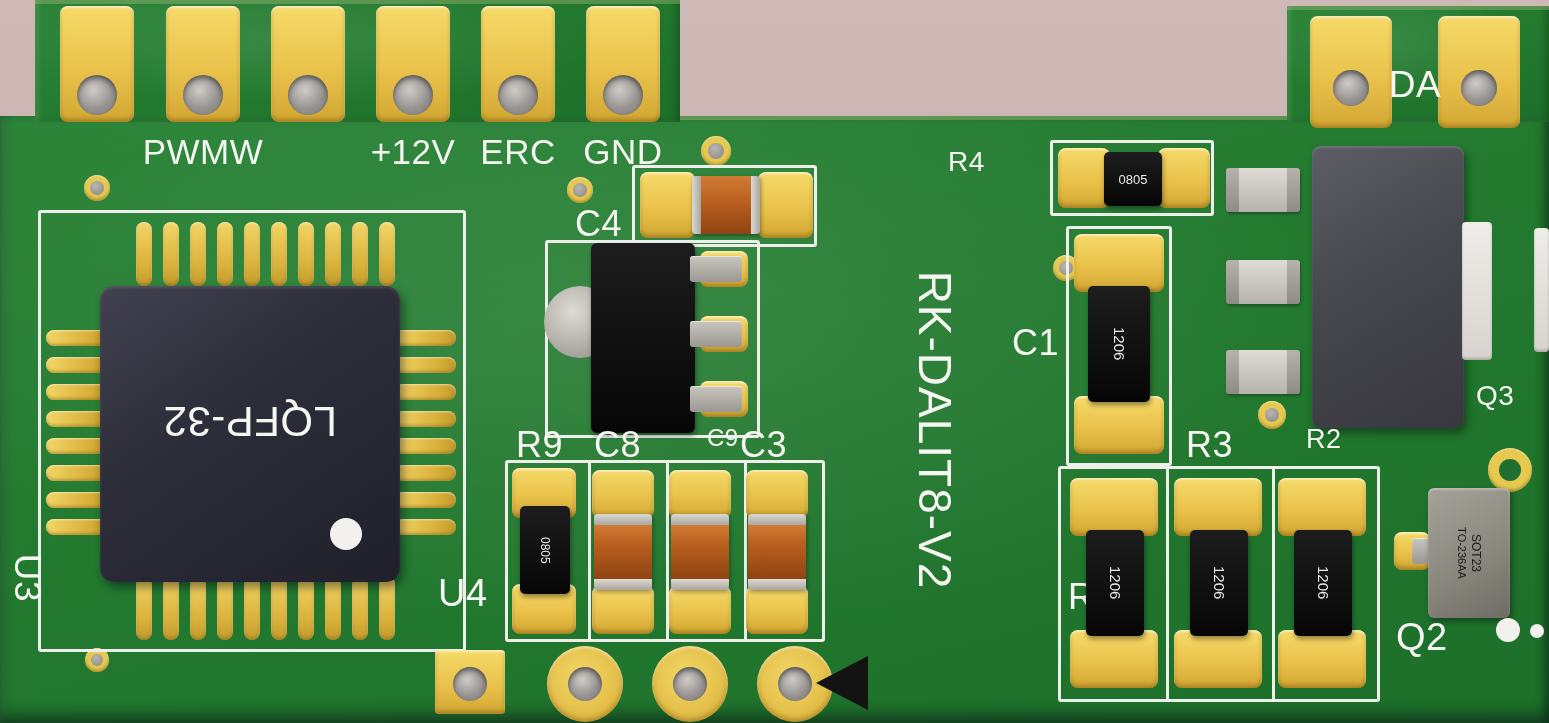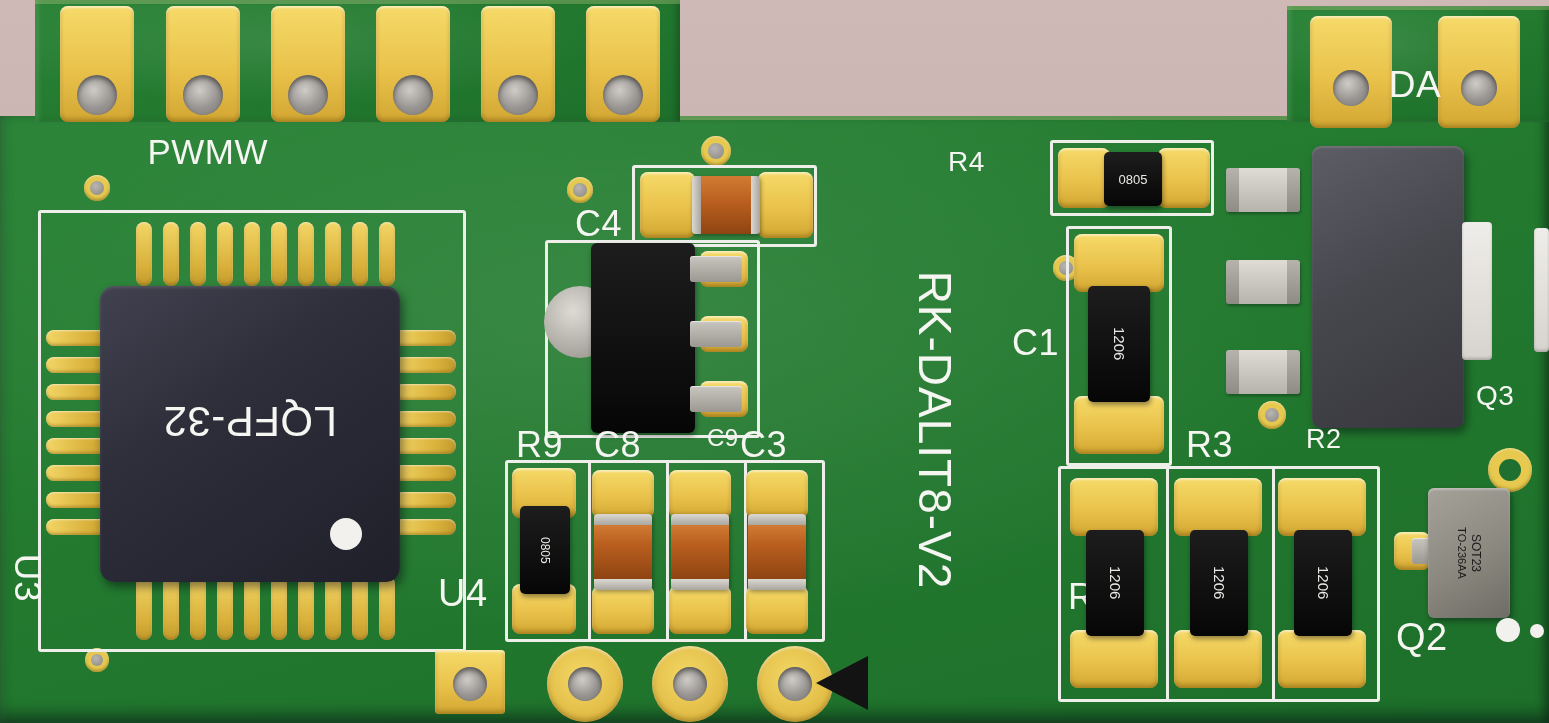--- a/index.html
+++ b/index.html
@@ -78,7 +78,7 @@
   <div class="abs hole" style="left:498px;top:75px;width:40px;height:40px"></div>
   <div class="abs hole" style="left:603px;top:75px;width:40px;height:40px"></div>
 
-  <div class="abs silk" style="left:138px;top:132px;width:130px;font-size:35px;text-align:right">PWMW</div>
+  <div class="abs silk" style="left:138px;top:132px;width:130px;font-size:35px;text-align:center">PWMW</div>
 
   <div class="abs pad" style="left:1310px;top:16px;width:82px;height:112px"></div>
   <div class="abs pad" style="left:1438px;top:16px;width:82px;height:112px"></div>

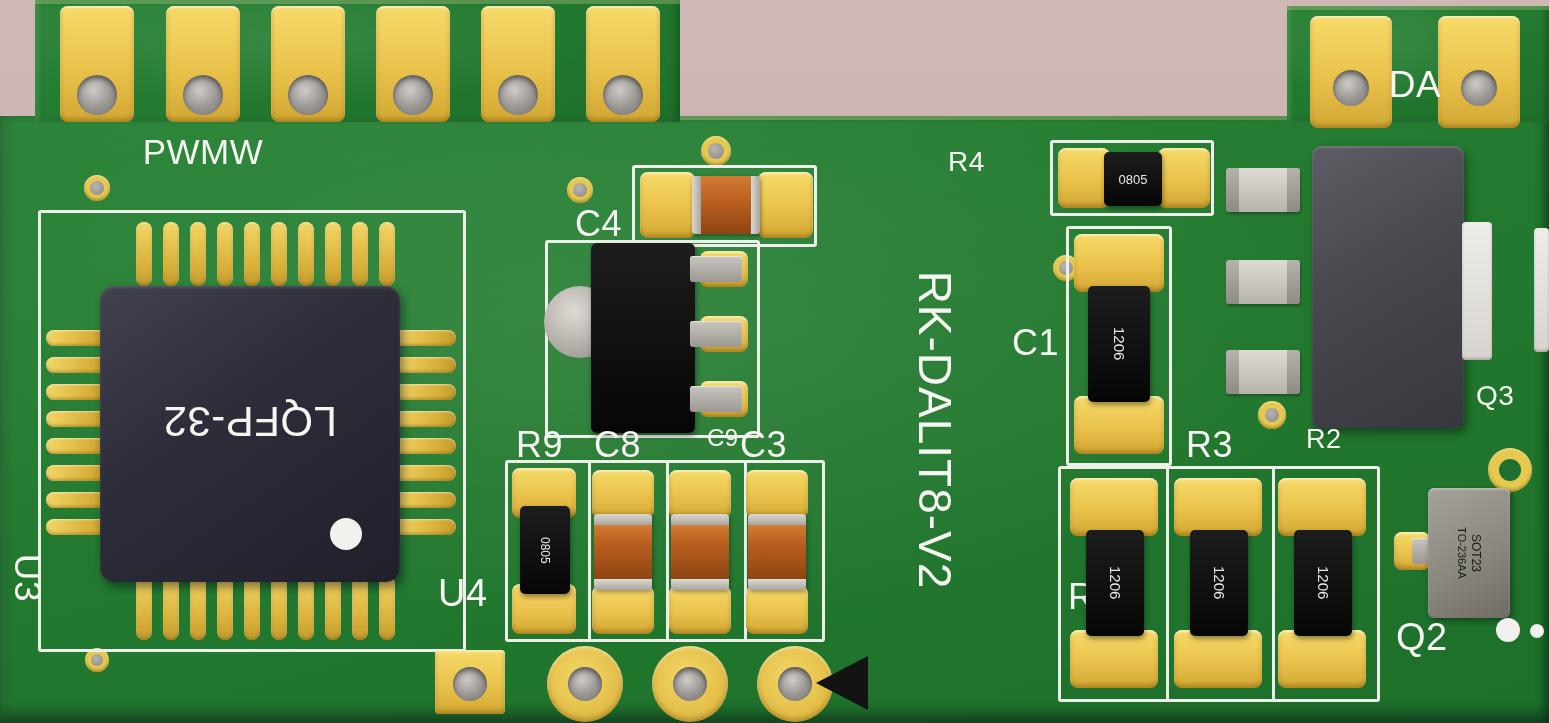--- a/index.html
+++ b/index.html
@@ -79,6 +79,7 @@
   <div class="abs hole" style="left:603px;top:75px;width:40px;height:40px"></div>
 
   <div class="abs silk" style="left:138px;top:132px;width:130px;font-size:35px;text-align:center">PWMW</div>
+  <div class="abs silk" style="left:348px;top:132px;width:130px;font-size:35px;text-align:center">+12V</div>
 
   <div class="abs pad" style="left:1310px;top:16px;width:82px;height:112px"></div>
   <div class="abs pad" style="left:1438px;top:16px;width:82px;height:112px"></div>

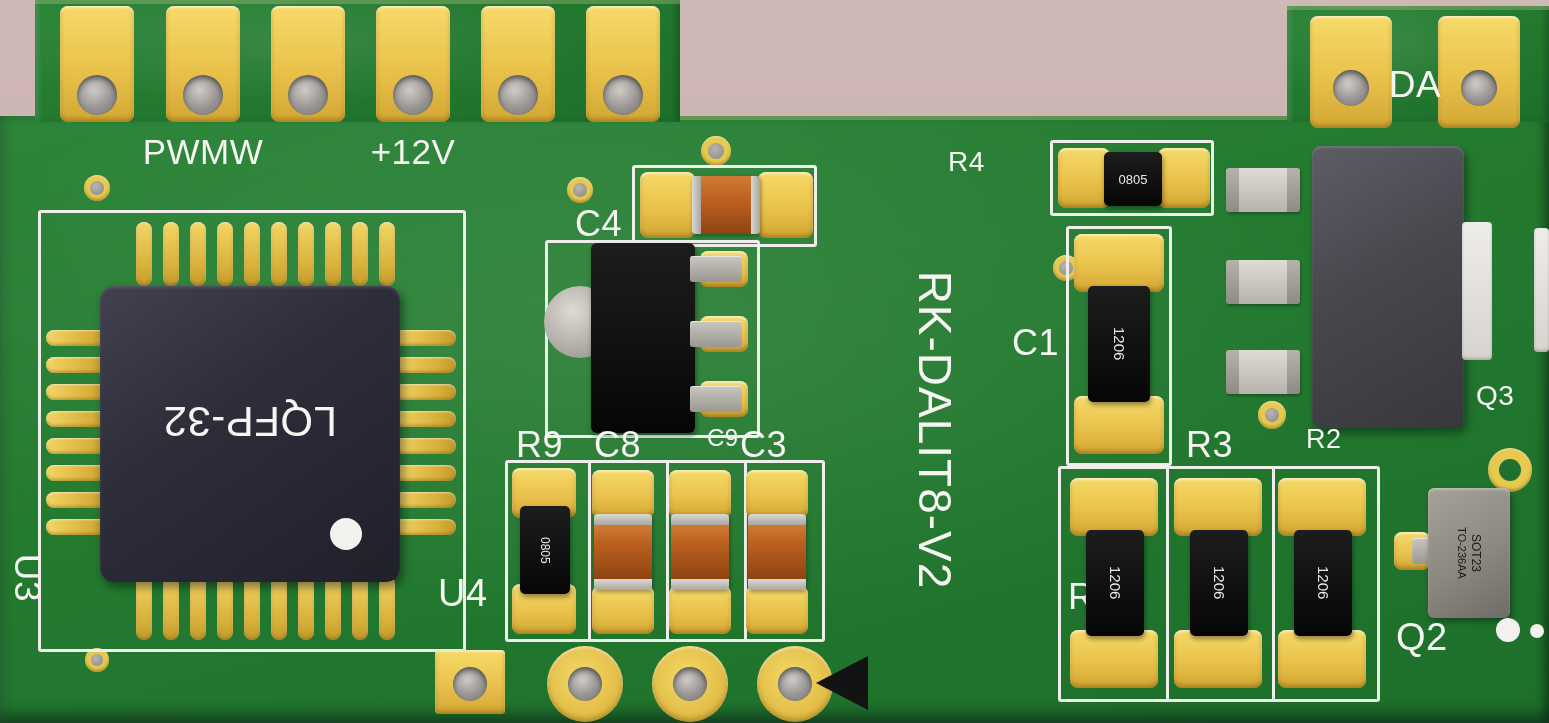--- a/index.html
+++ b/index.html
@@ -80,6 +80,7 @@
 
   <div class="abs silk" style="left:138px;top:132px;width:130px;font-size:35px;text-align:center">PWMW</div>
   <div class="abs silk" style="left:348px;top:132px;width:130px;font-size:35px;text-align:center">+12V</div>
+  <div class="abs silk" style="left:453px;top:132px;width:130px;font-size:35px;text-align:center">ERC</div>
 
   <div class="abs pad" style="left:1310px;top:16px;width:82px;height:112px"></div>
   <div class="abs pad" style="left:1438px;top:16px;width:82px;height:112px"></div>

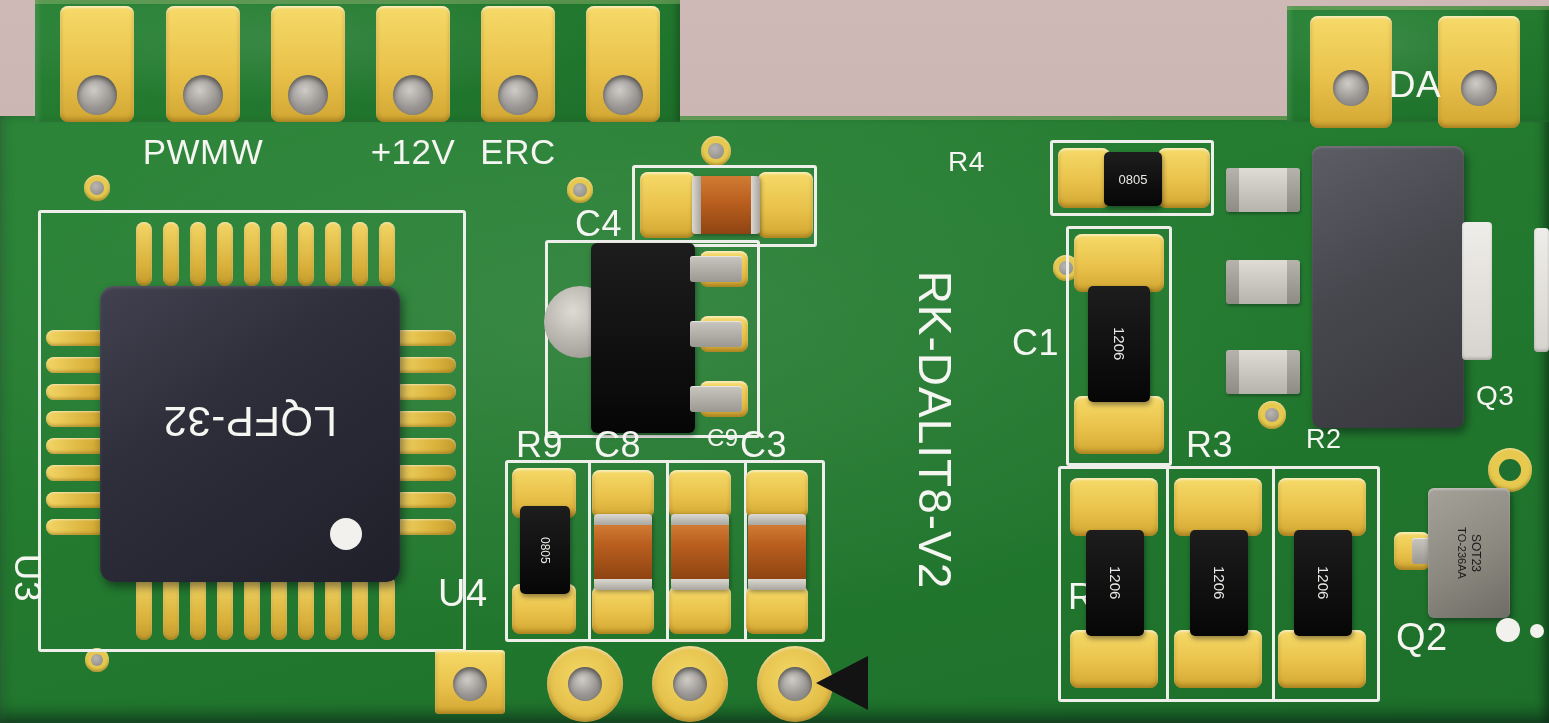--- a/index.html
+++ b/index.html
@@ -81,6 +81,7 @@
   <div class="abs silk" style="left:138px;top:132px;width:130px;font-size:35px;text-align:center">PWMW</div>
   <div class="abs silk" style="left:348px;top:132px;width:130px;font-size:35px;text-align:center">+12V</div>
   <div class="abs silk" style="left:453px;top:132px;width:130px;font-size:35px;text-align:center">ERC</div>
+  <div class="abs silk" style="left:558px;top:132px;width:130px;font-size:35px;text-align:center">GND</div>
 
   <div class="abs pad" style="left:1310px;top:16px;width:82px;height:112px"></div>
   <div class="abs pad" style="left:1438px;top:16px;width:82px;height:112px"></div>

